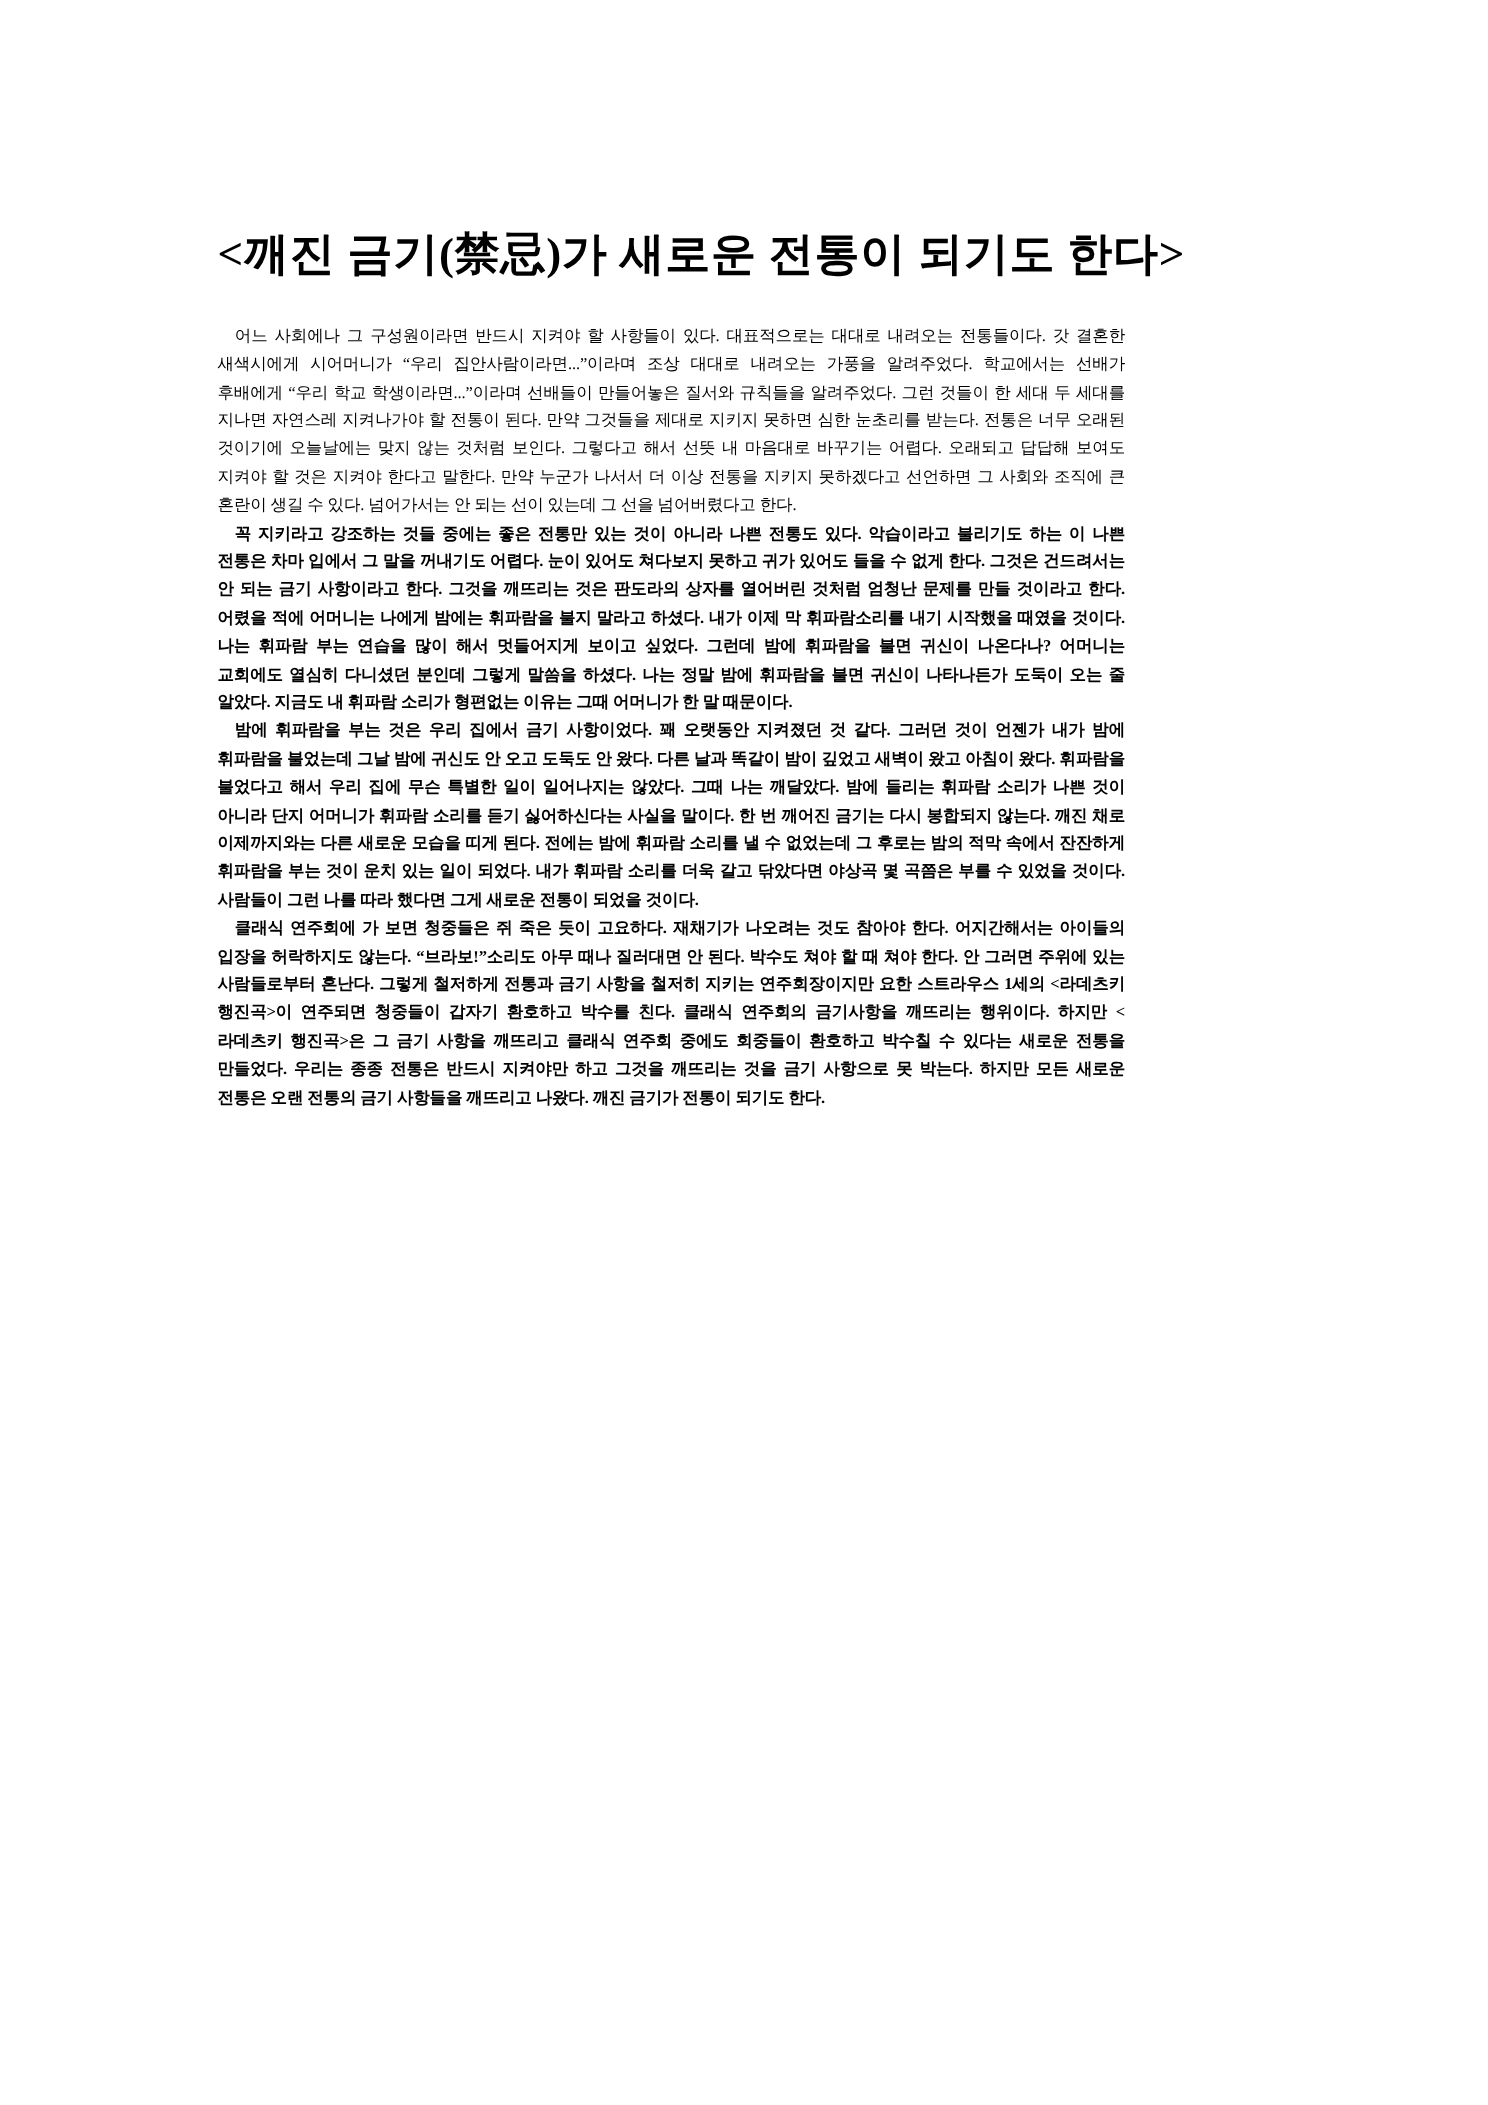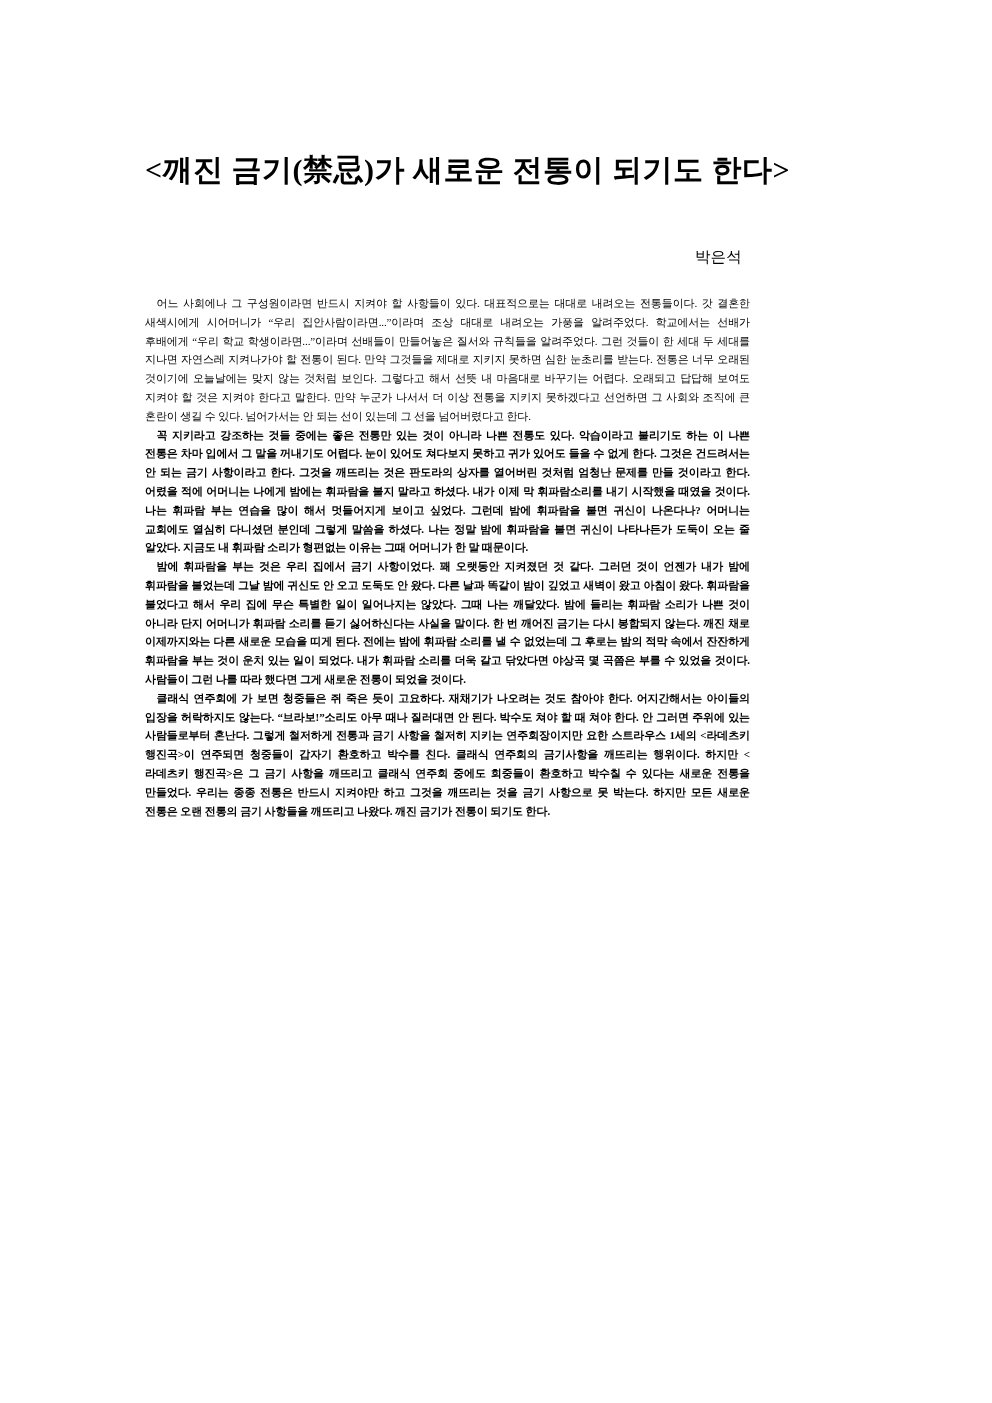--- a/index.html
+++ b/index.html
@@ -63,7 +63,6 @@
 
   <h1 class="doc-title">&lt;깨진 금기(禁忌)가 새로운 전통이 되기도 한다&gt;</h1>
 
-  <div class="author-line">박은석</div>
 
   <div class="body-text">
     <p class="para">어느 사회에나 그 구성원이라면 반드시 지켜야 할 사항들이 있다. 대표적으로는 대대로 내려오는 전통들이다. 갓 결혼한 새색시에게 시어머니가 “우리 집안사람이라면...”이라며 조상 대대로 내려오는 가풍을 알려주었다. 학교에서는 선배가 후배에게 “우리 학교 학생이라면...”이라며 선배들이 만들어놓은 질서와 규칙들을 알려주었다. 그런 것들이 한 세대 두 세대를 지나면 자연스레 지켜나가야 할 전통이 된다. 만약 그것들을 제대로 지키지 못하면 심한 눈초리를 받는다. 전통은 너무 오래된 것이기에 오늘날에는 맞지 않는 것처럼 보인다. 그렇다고 해서 선뜻 내 마음대로 바꾸기는 어렵다. 오래되고 답답해 보여도 지켜야 할 것은 지켜야 한다고 말한다. 만약 누군가 나서서 더 이상 전통을 지키지 못하겠다고 선언하면 그 사회와 조직에 큰 혼란이 생길 수 있다. 넘어가서는 안 되는 선이 있는데 그 선을 넘어버렸다고 한다.</p>

